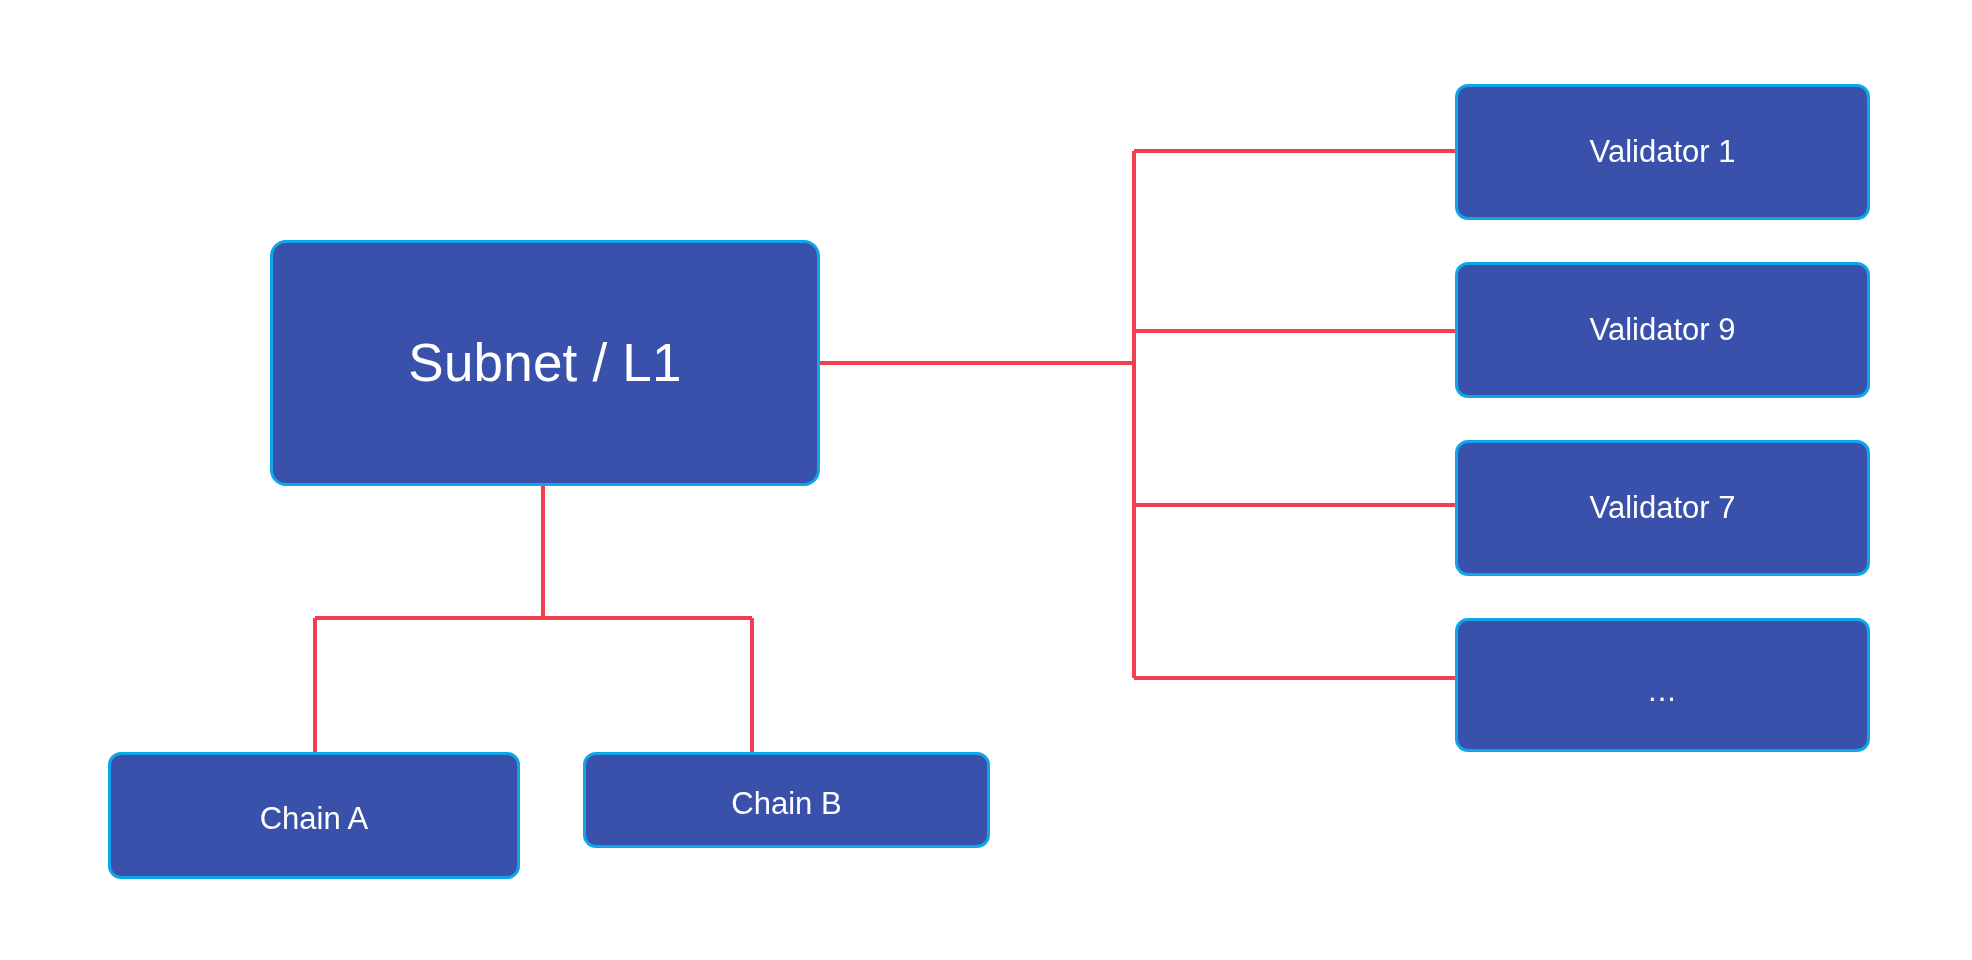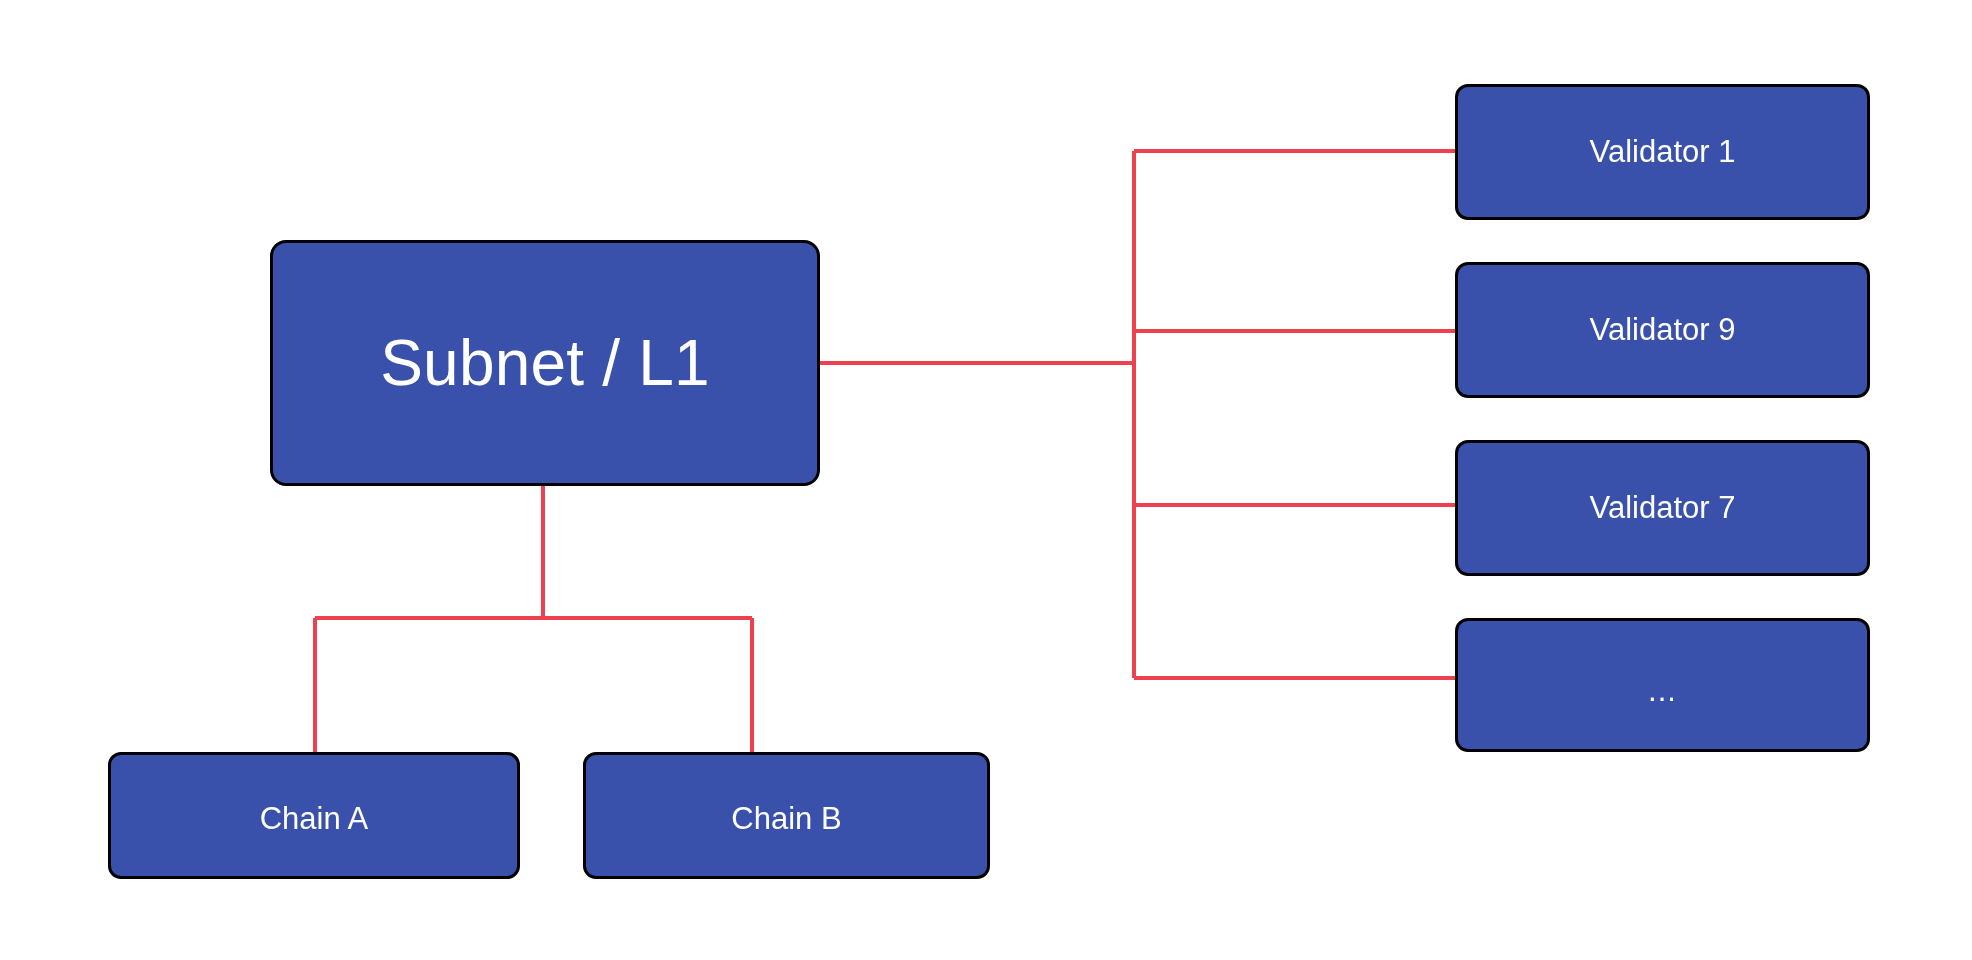--- a/index.html
+++ b/index.html
@@ -31,7 +31,7 @@
     position: absolute;
     box-sizing: border-box;
     background: #3a51ab;
-    border: 3px solid #000000;
+    border: 3px solid #0ea5e9;
     border-radius: 13px;
     color: #ffffff;
     display: flex;

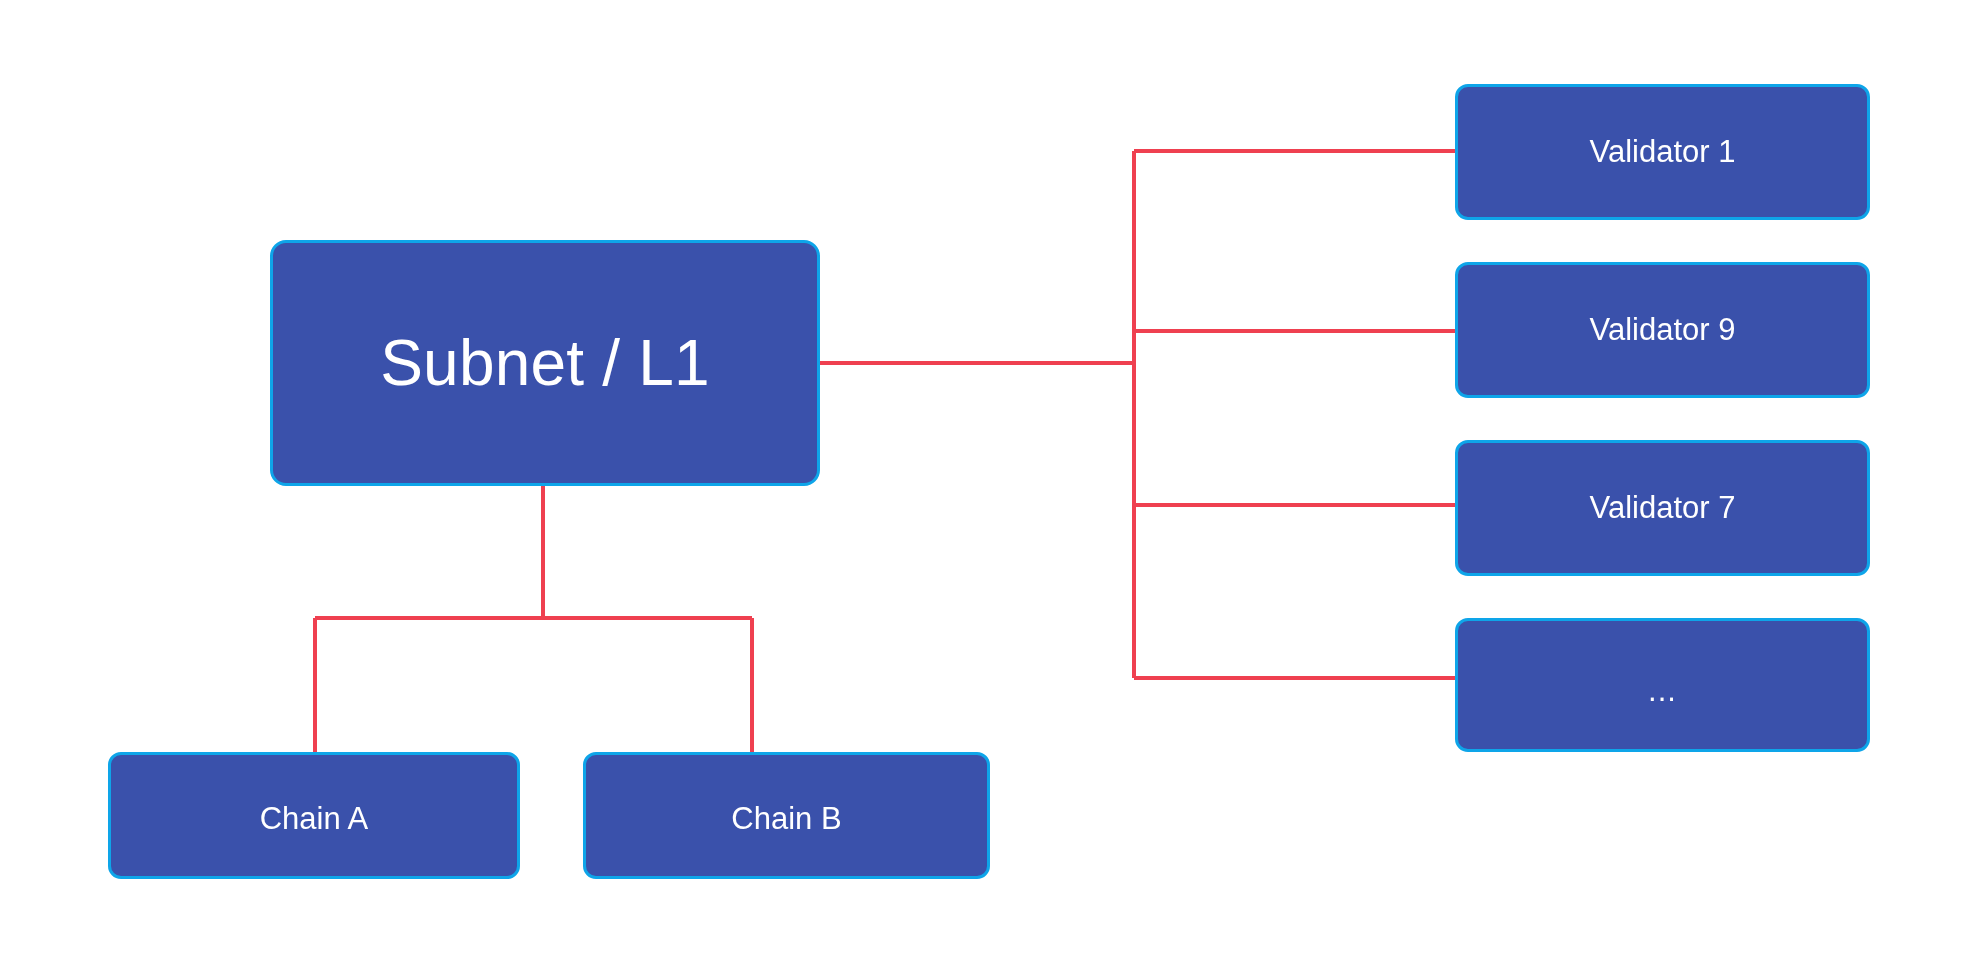--- a/index.html
+++ b/index.html
@@ -55,7 +55,7 @@
     border-radius: 16px;
   }
   #node-subnet .node-label {
-    font-size: 64px;
+    font-size: 53px;
     letter-spacing: 0.2px;
   }
 

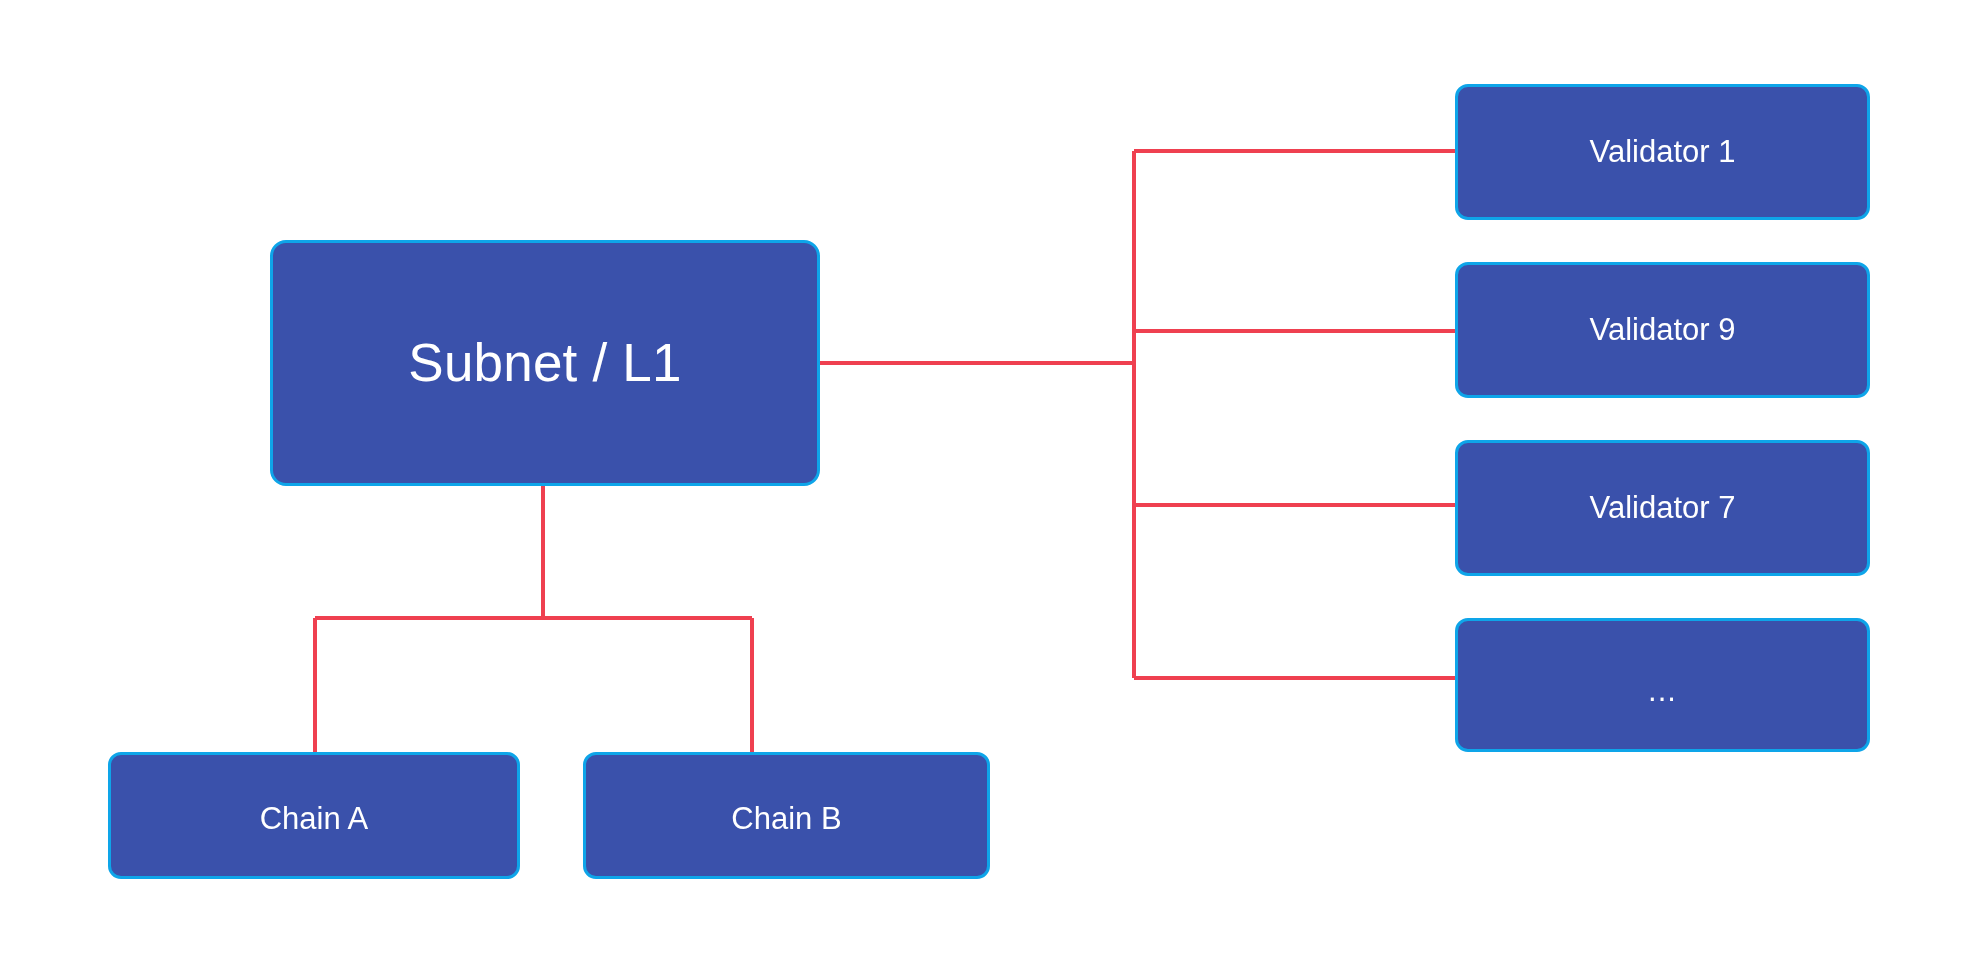--- a/index.html
+++ b/index.html
@@ -70,7 +70,7 @@
     left: 583px;
     top: 752px;
     width: 407px;
-    height: 127px;
+    height: 96px;
   }
   .chain-node .node-label {
     font-size: 31px;

